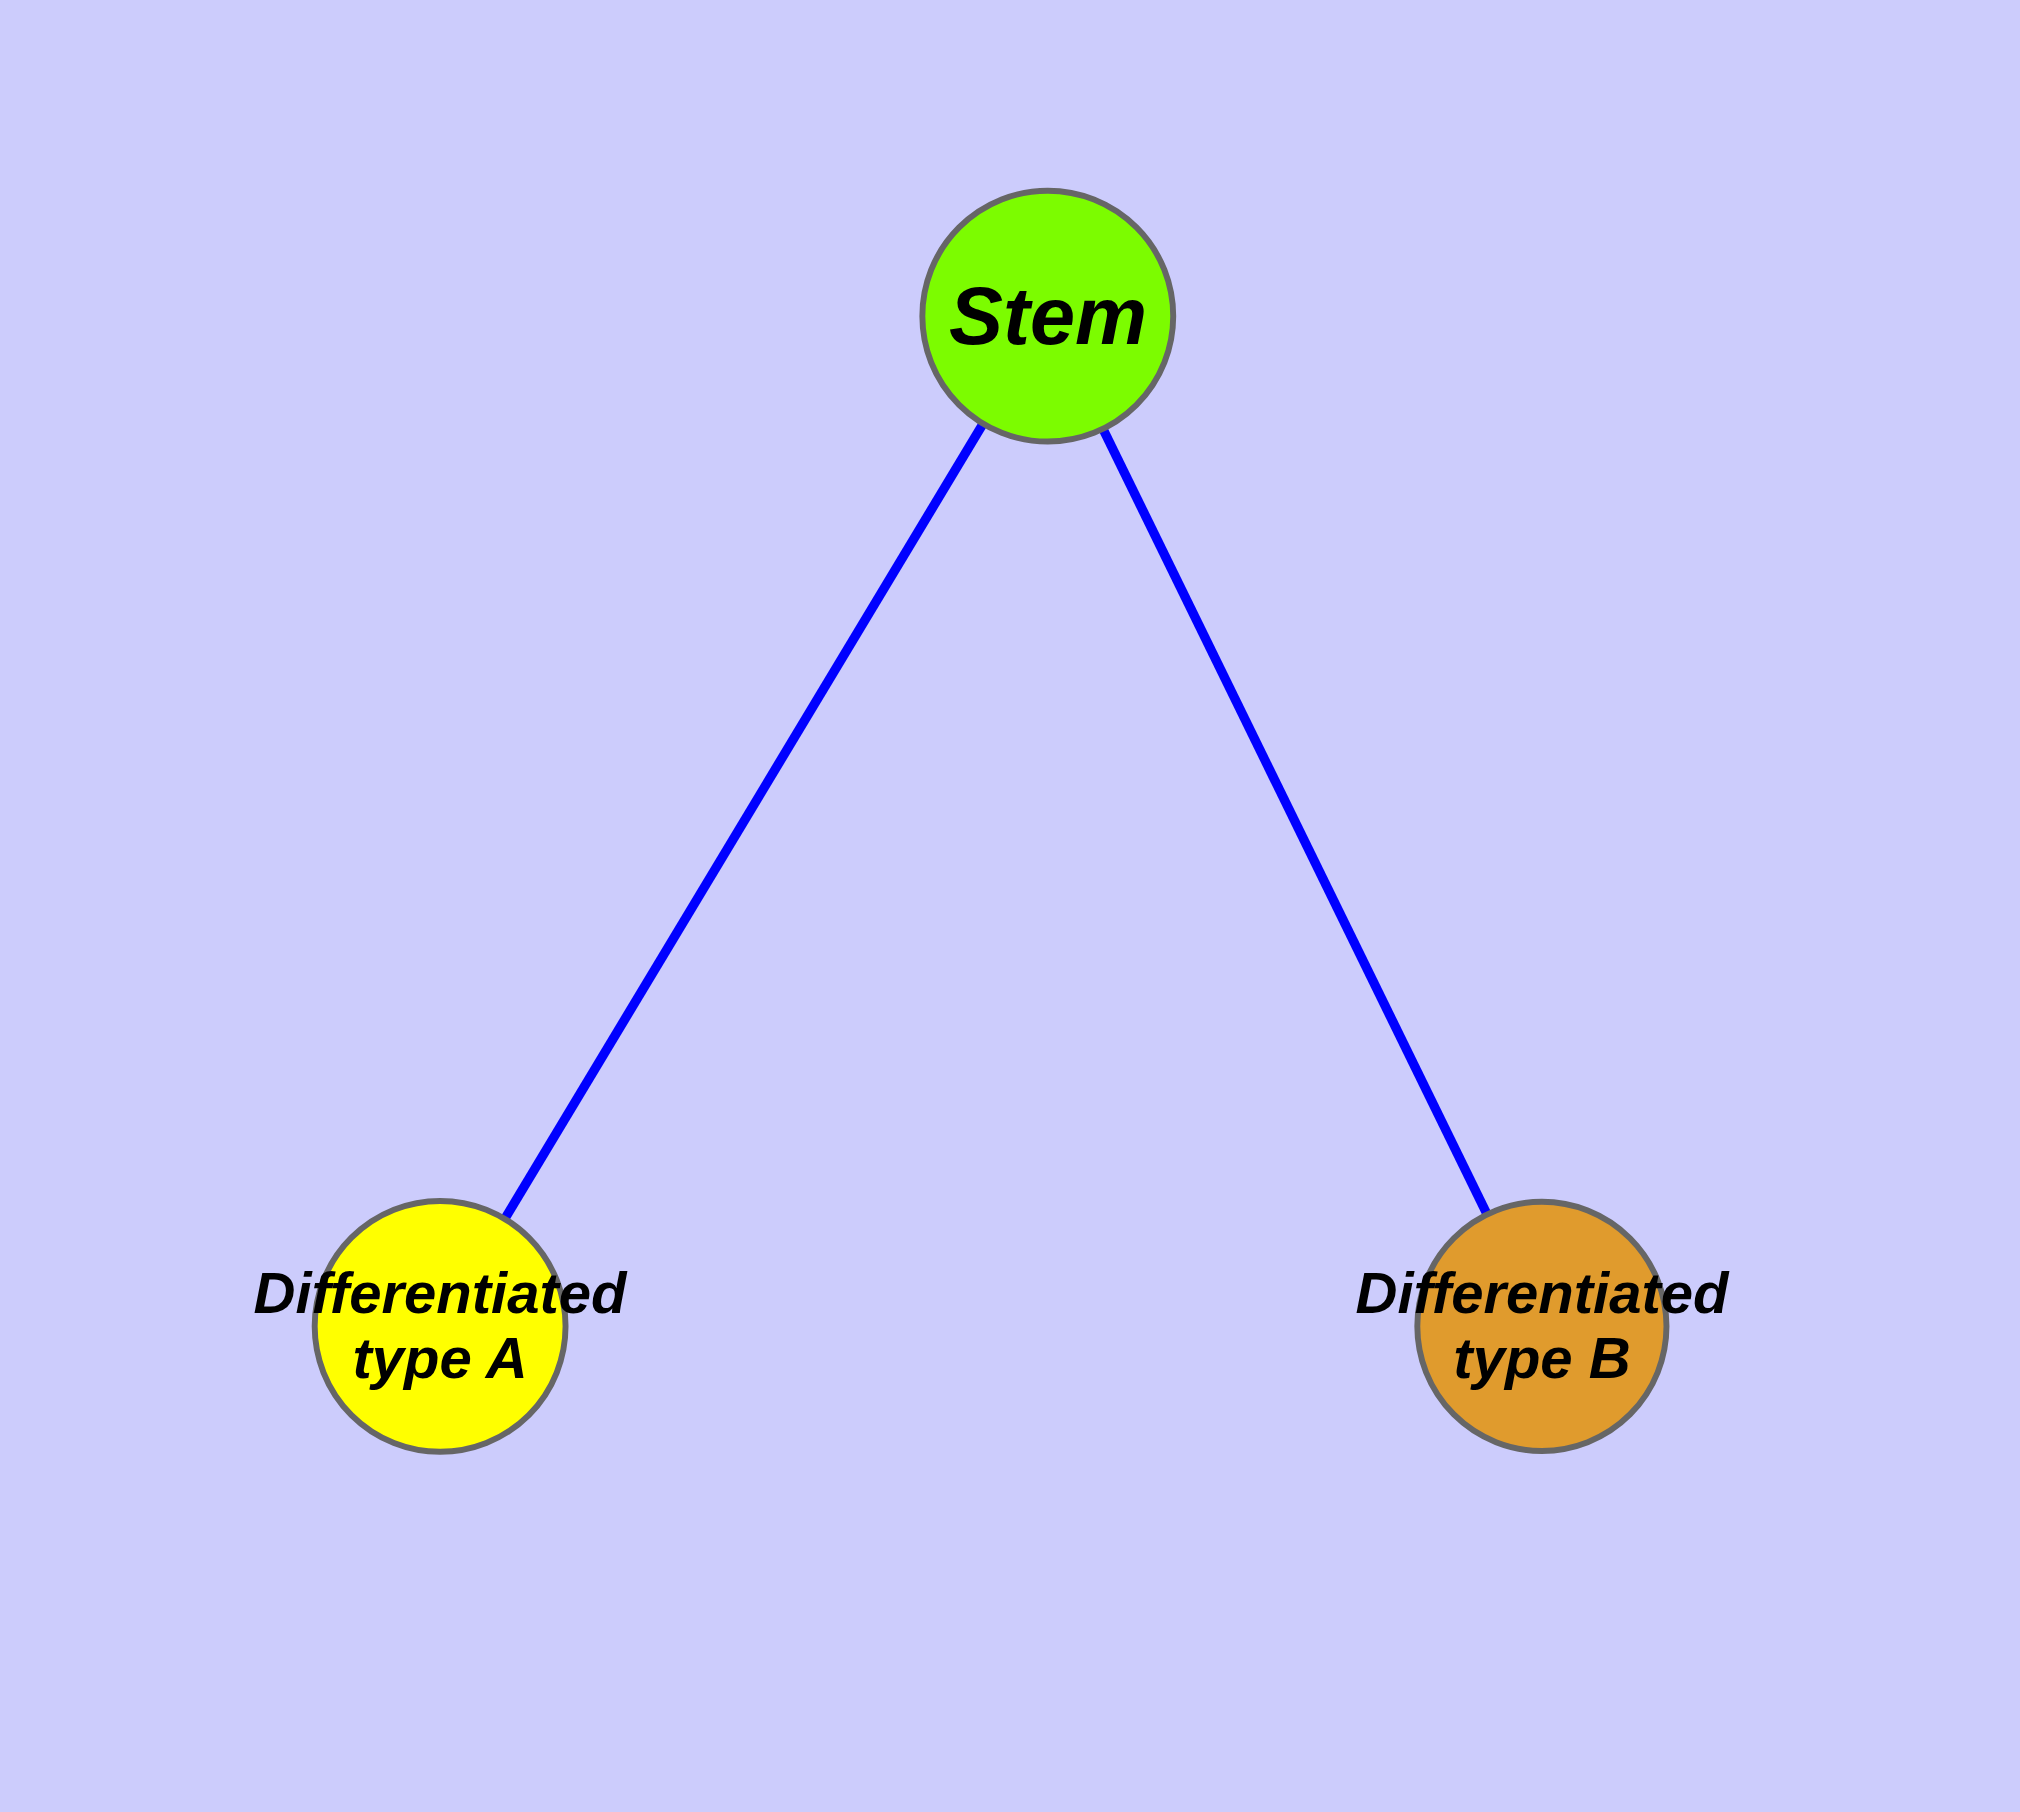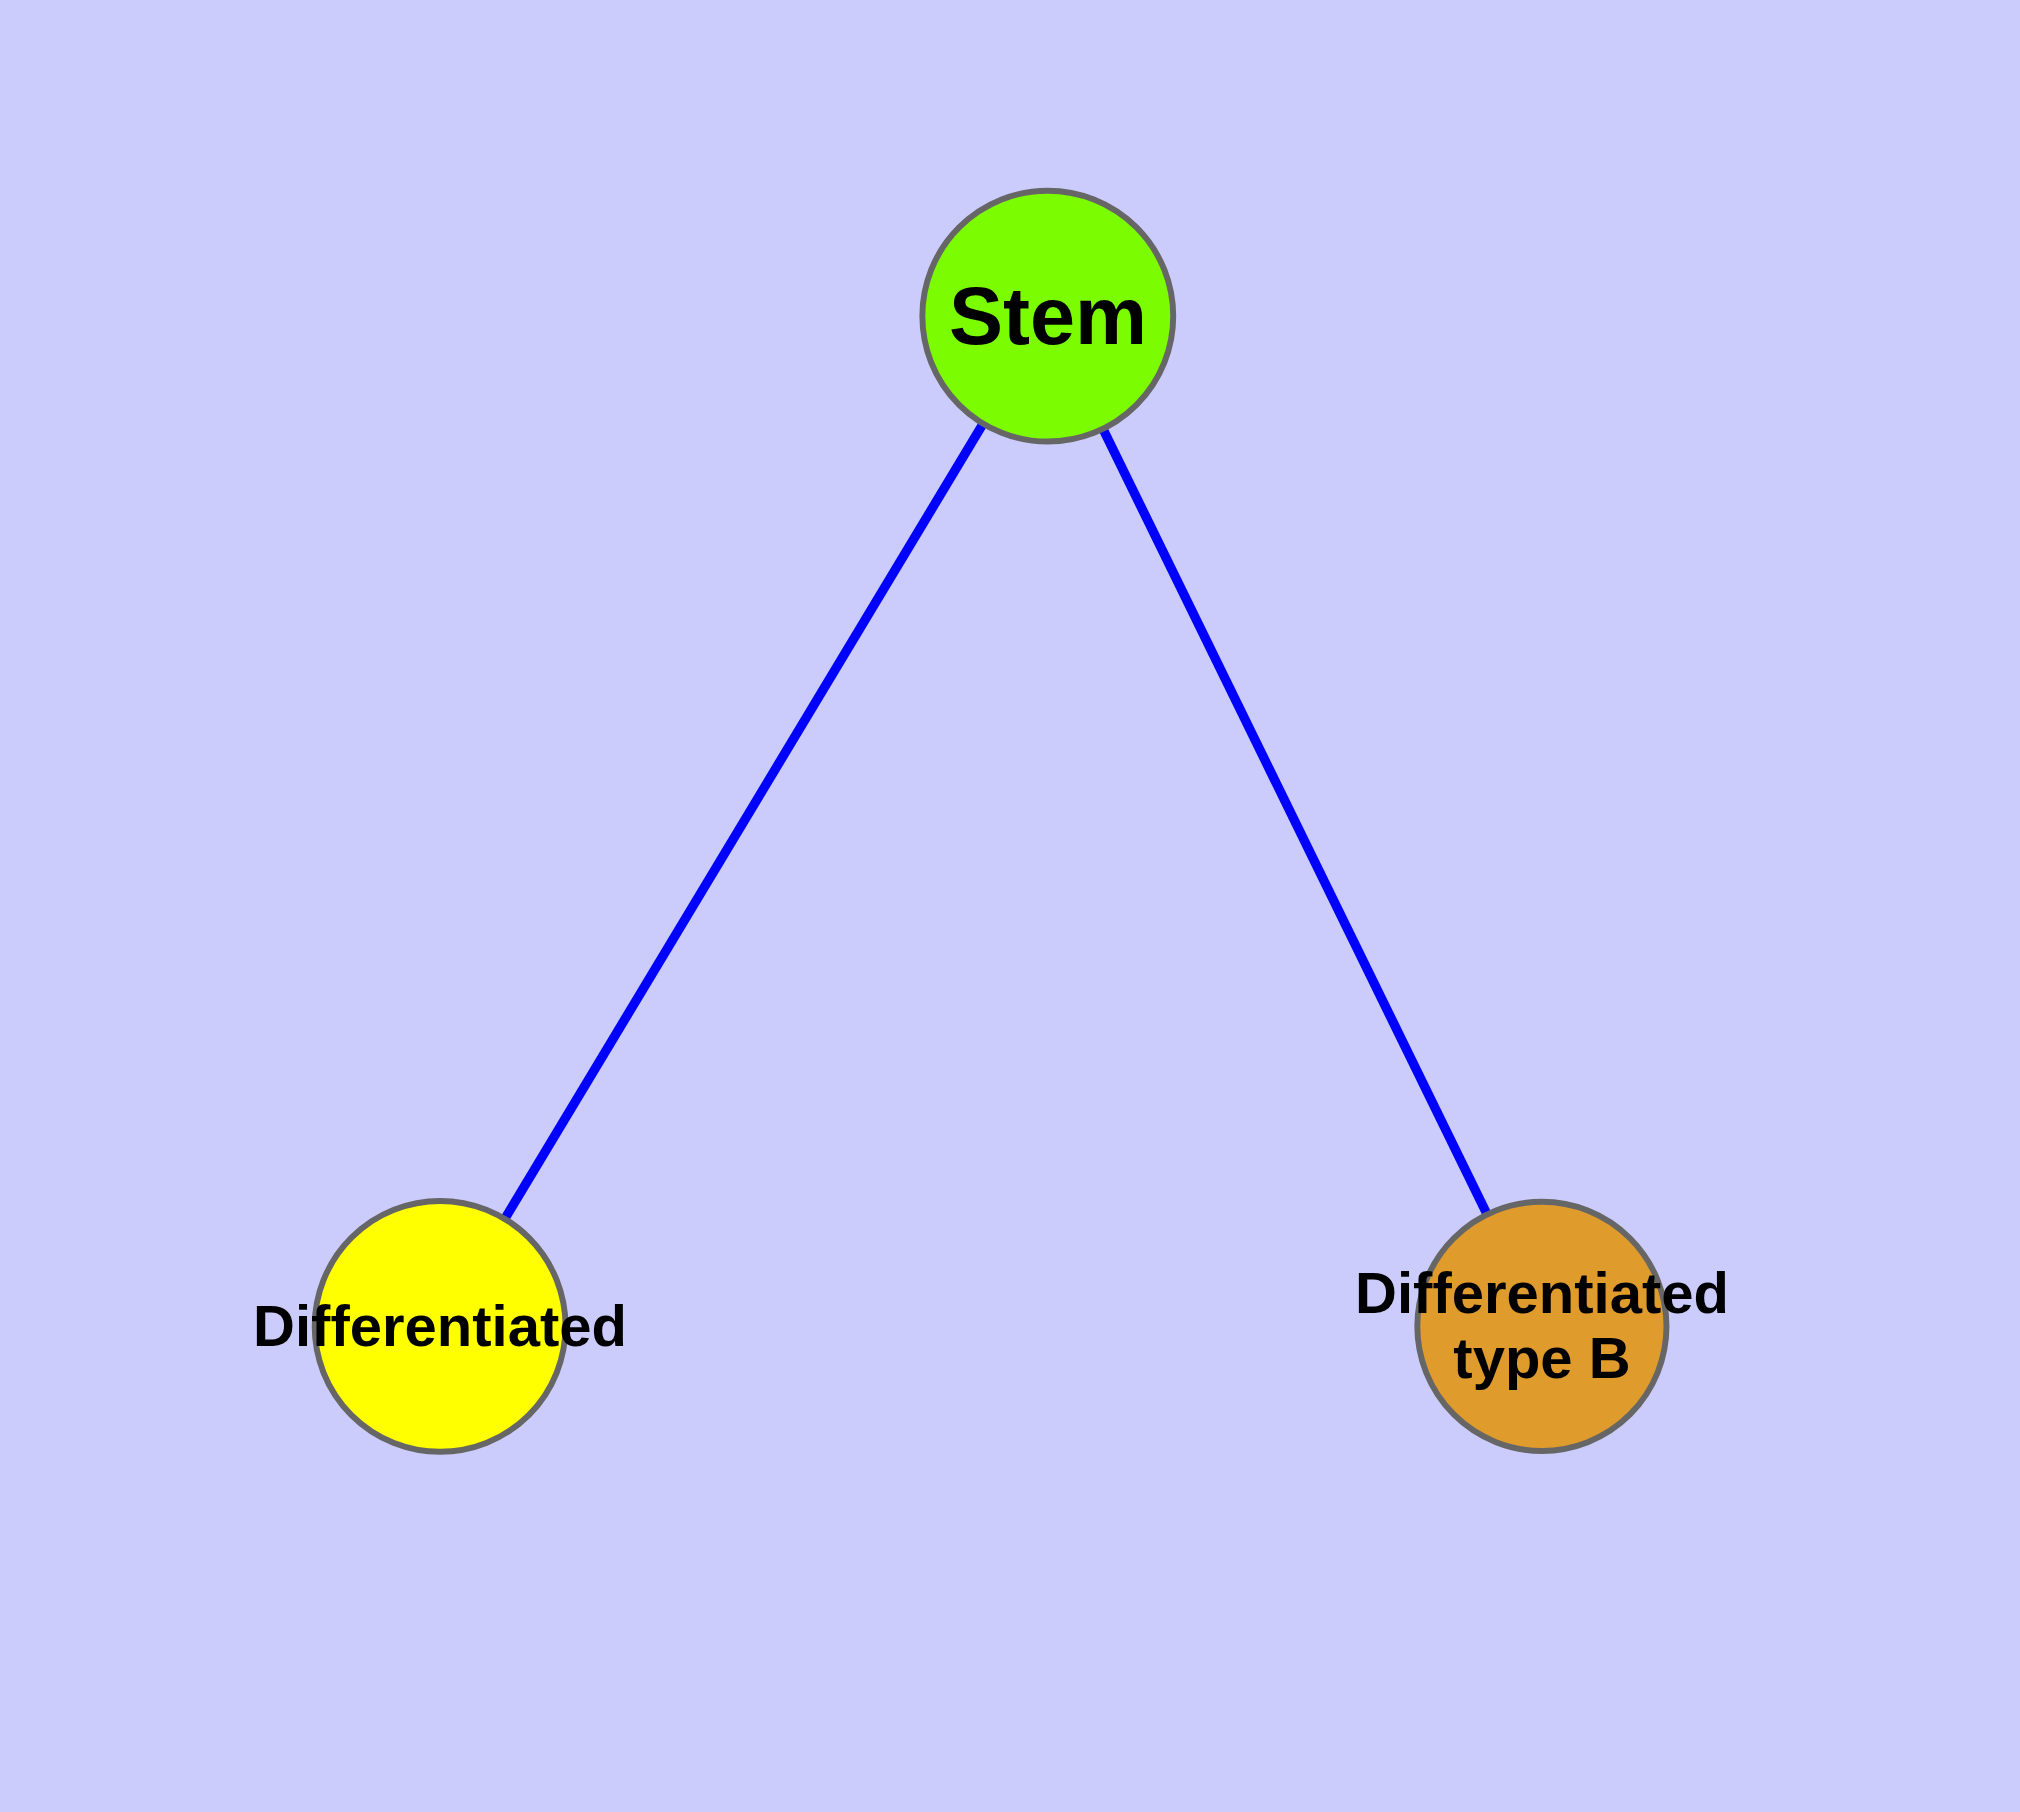--- a/index.html
+++ b/index.html
@@ -44,7 +44,7 @@
 </head>
 <body>
 
-<div id="canvas" style="width: 2021px; height: 1812px; background: rgb(204, 204, 252);">
+<div id="canvas" style="width: 2021px; height: 1812px; background: rgb(204, 204, 252); font-style: italic;">
 
   <svg id="graph-svg" viewBox="0 0 2384 2138" style="width: 2021px; height: 1812px;">
 

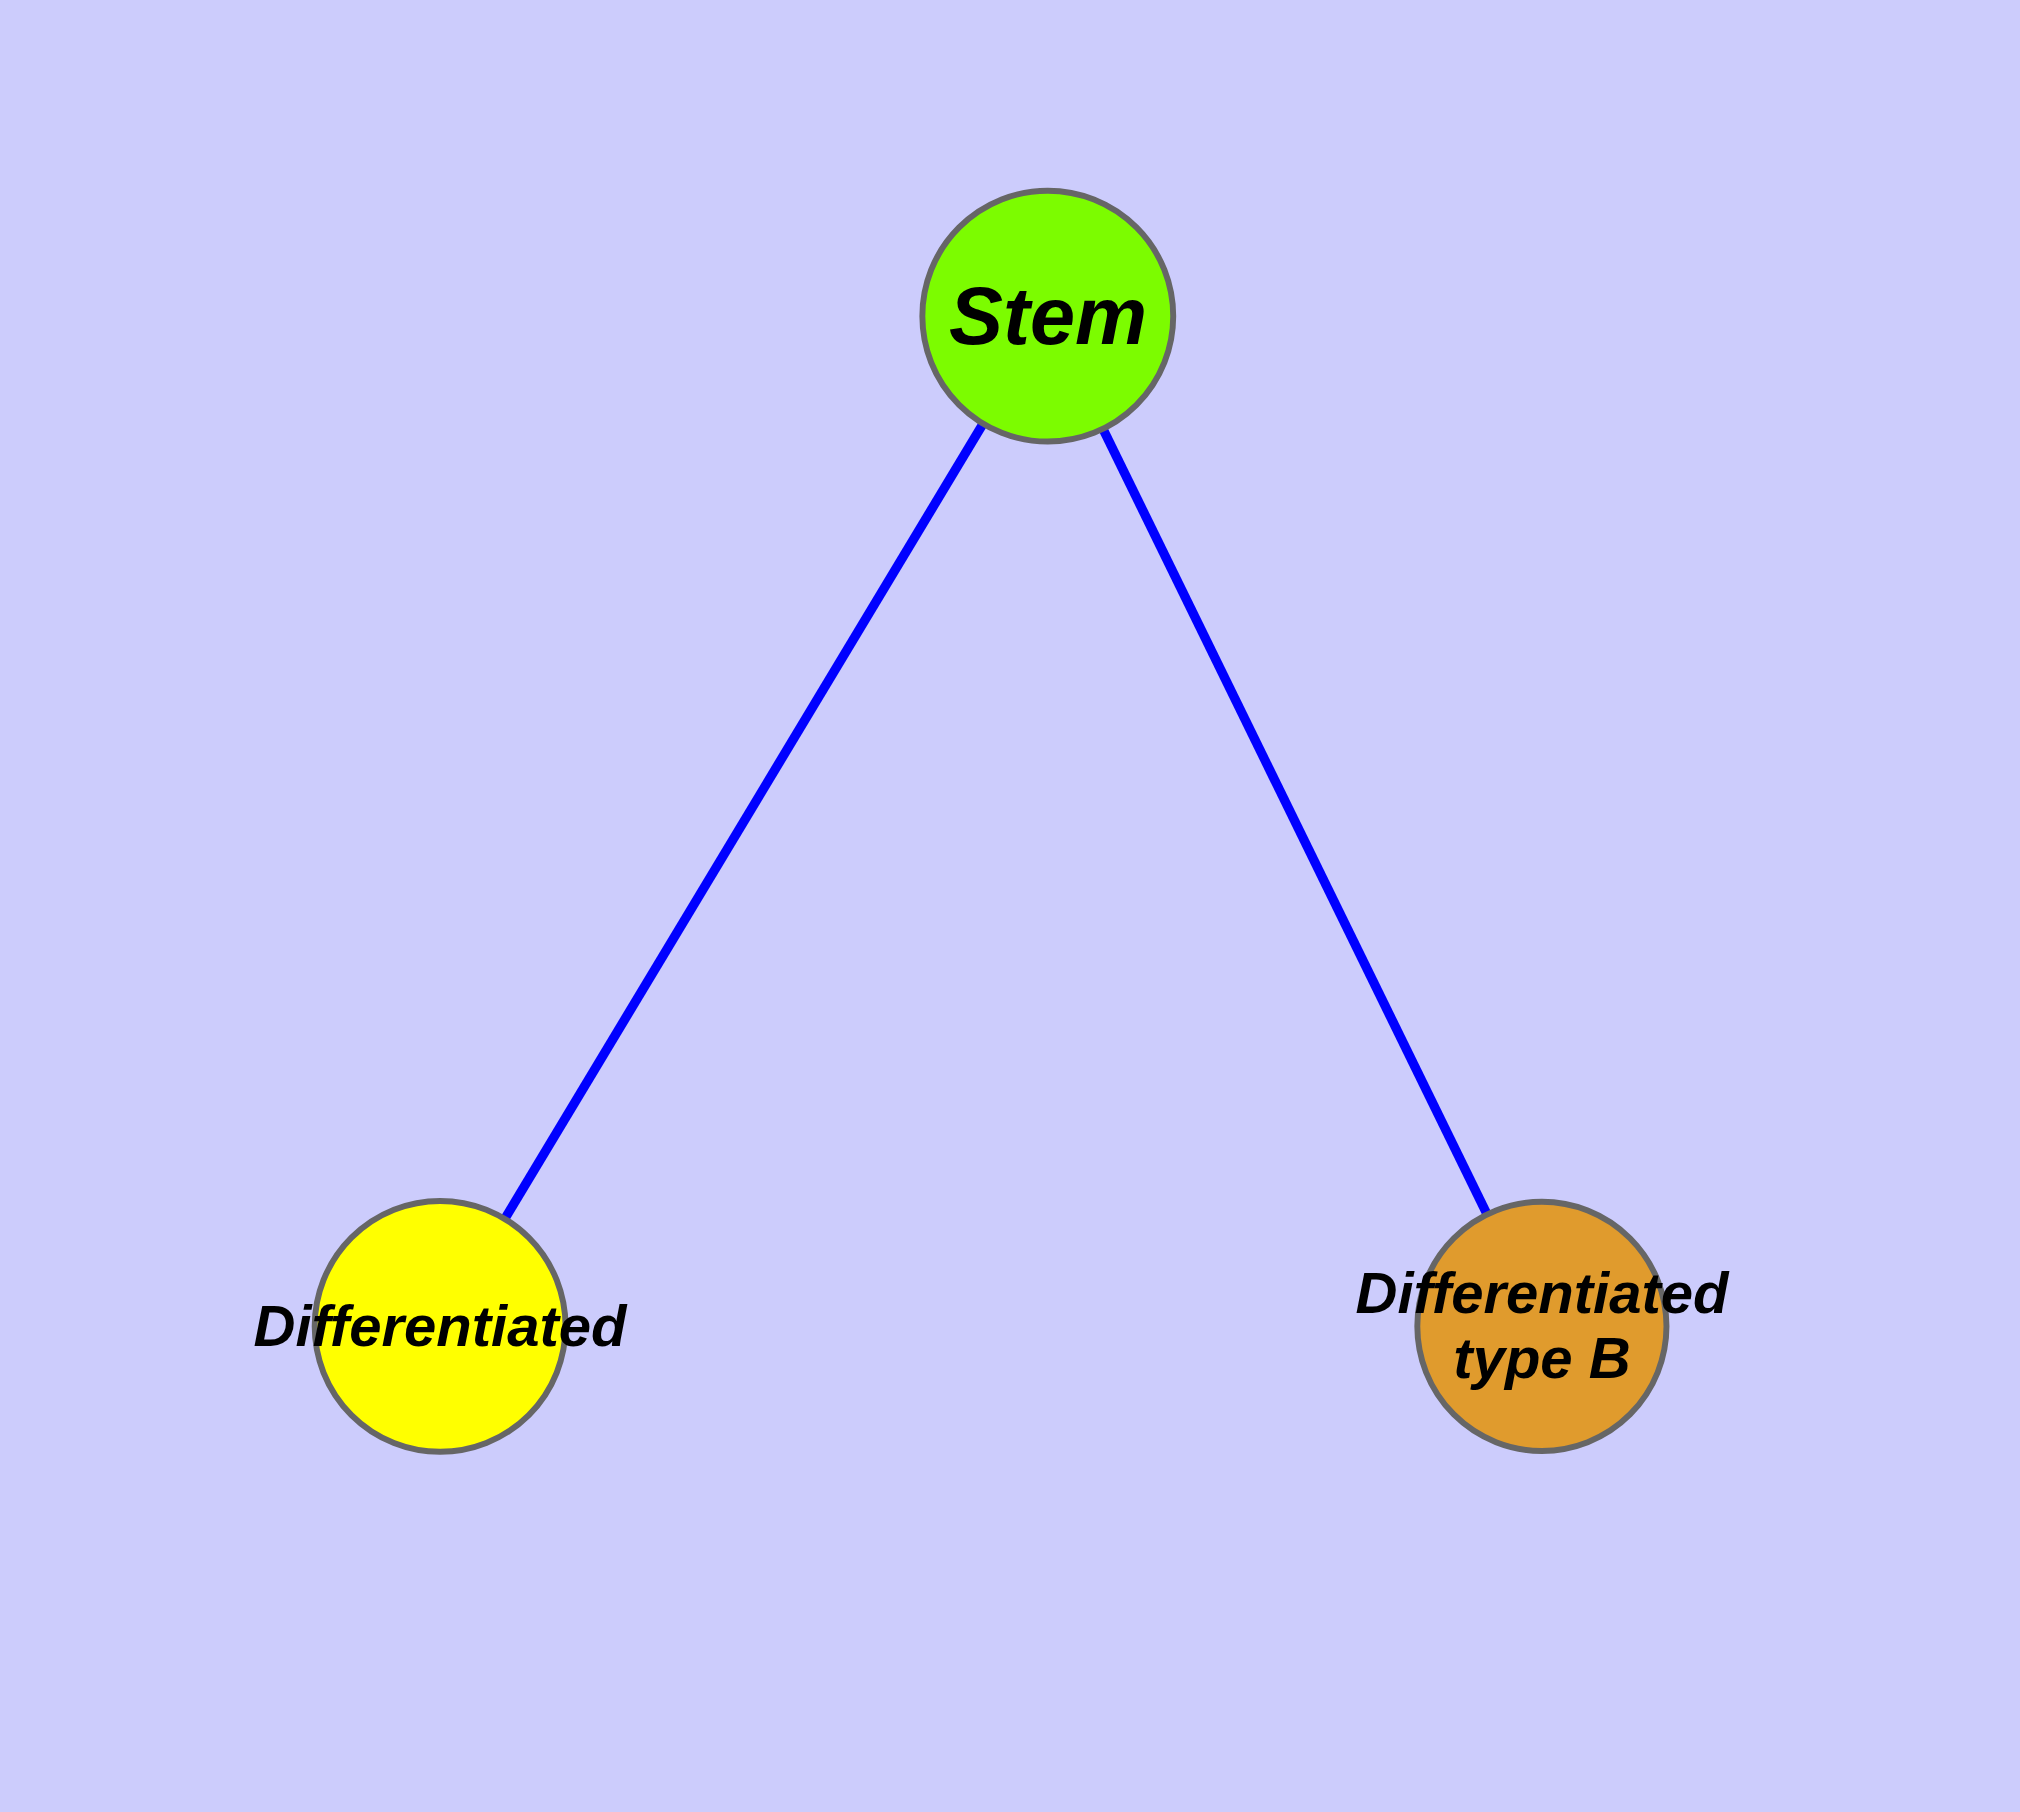--- a/index.html
+++ b/index.html
@@ -67,6 +67,7 @@
 
   <div class="node-label big" style="left: 440px; top: 1326px; color: rgb(0, 0, 0);">
     <div>Differentiated</div>
+    <div>type A</div>
   </div>
 
   <div class="node-label big" style="left: 1542px; top: 1326px; color: rgb(0, 0, 0);">

